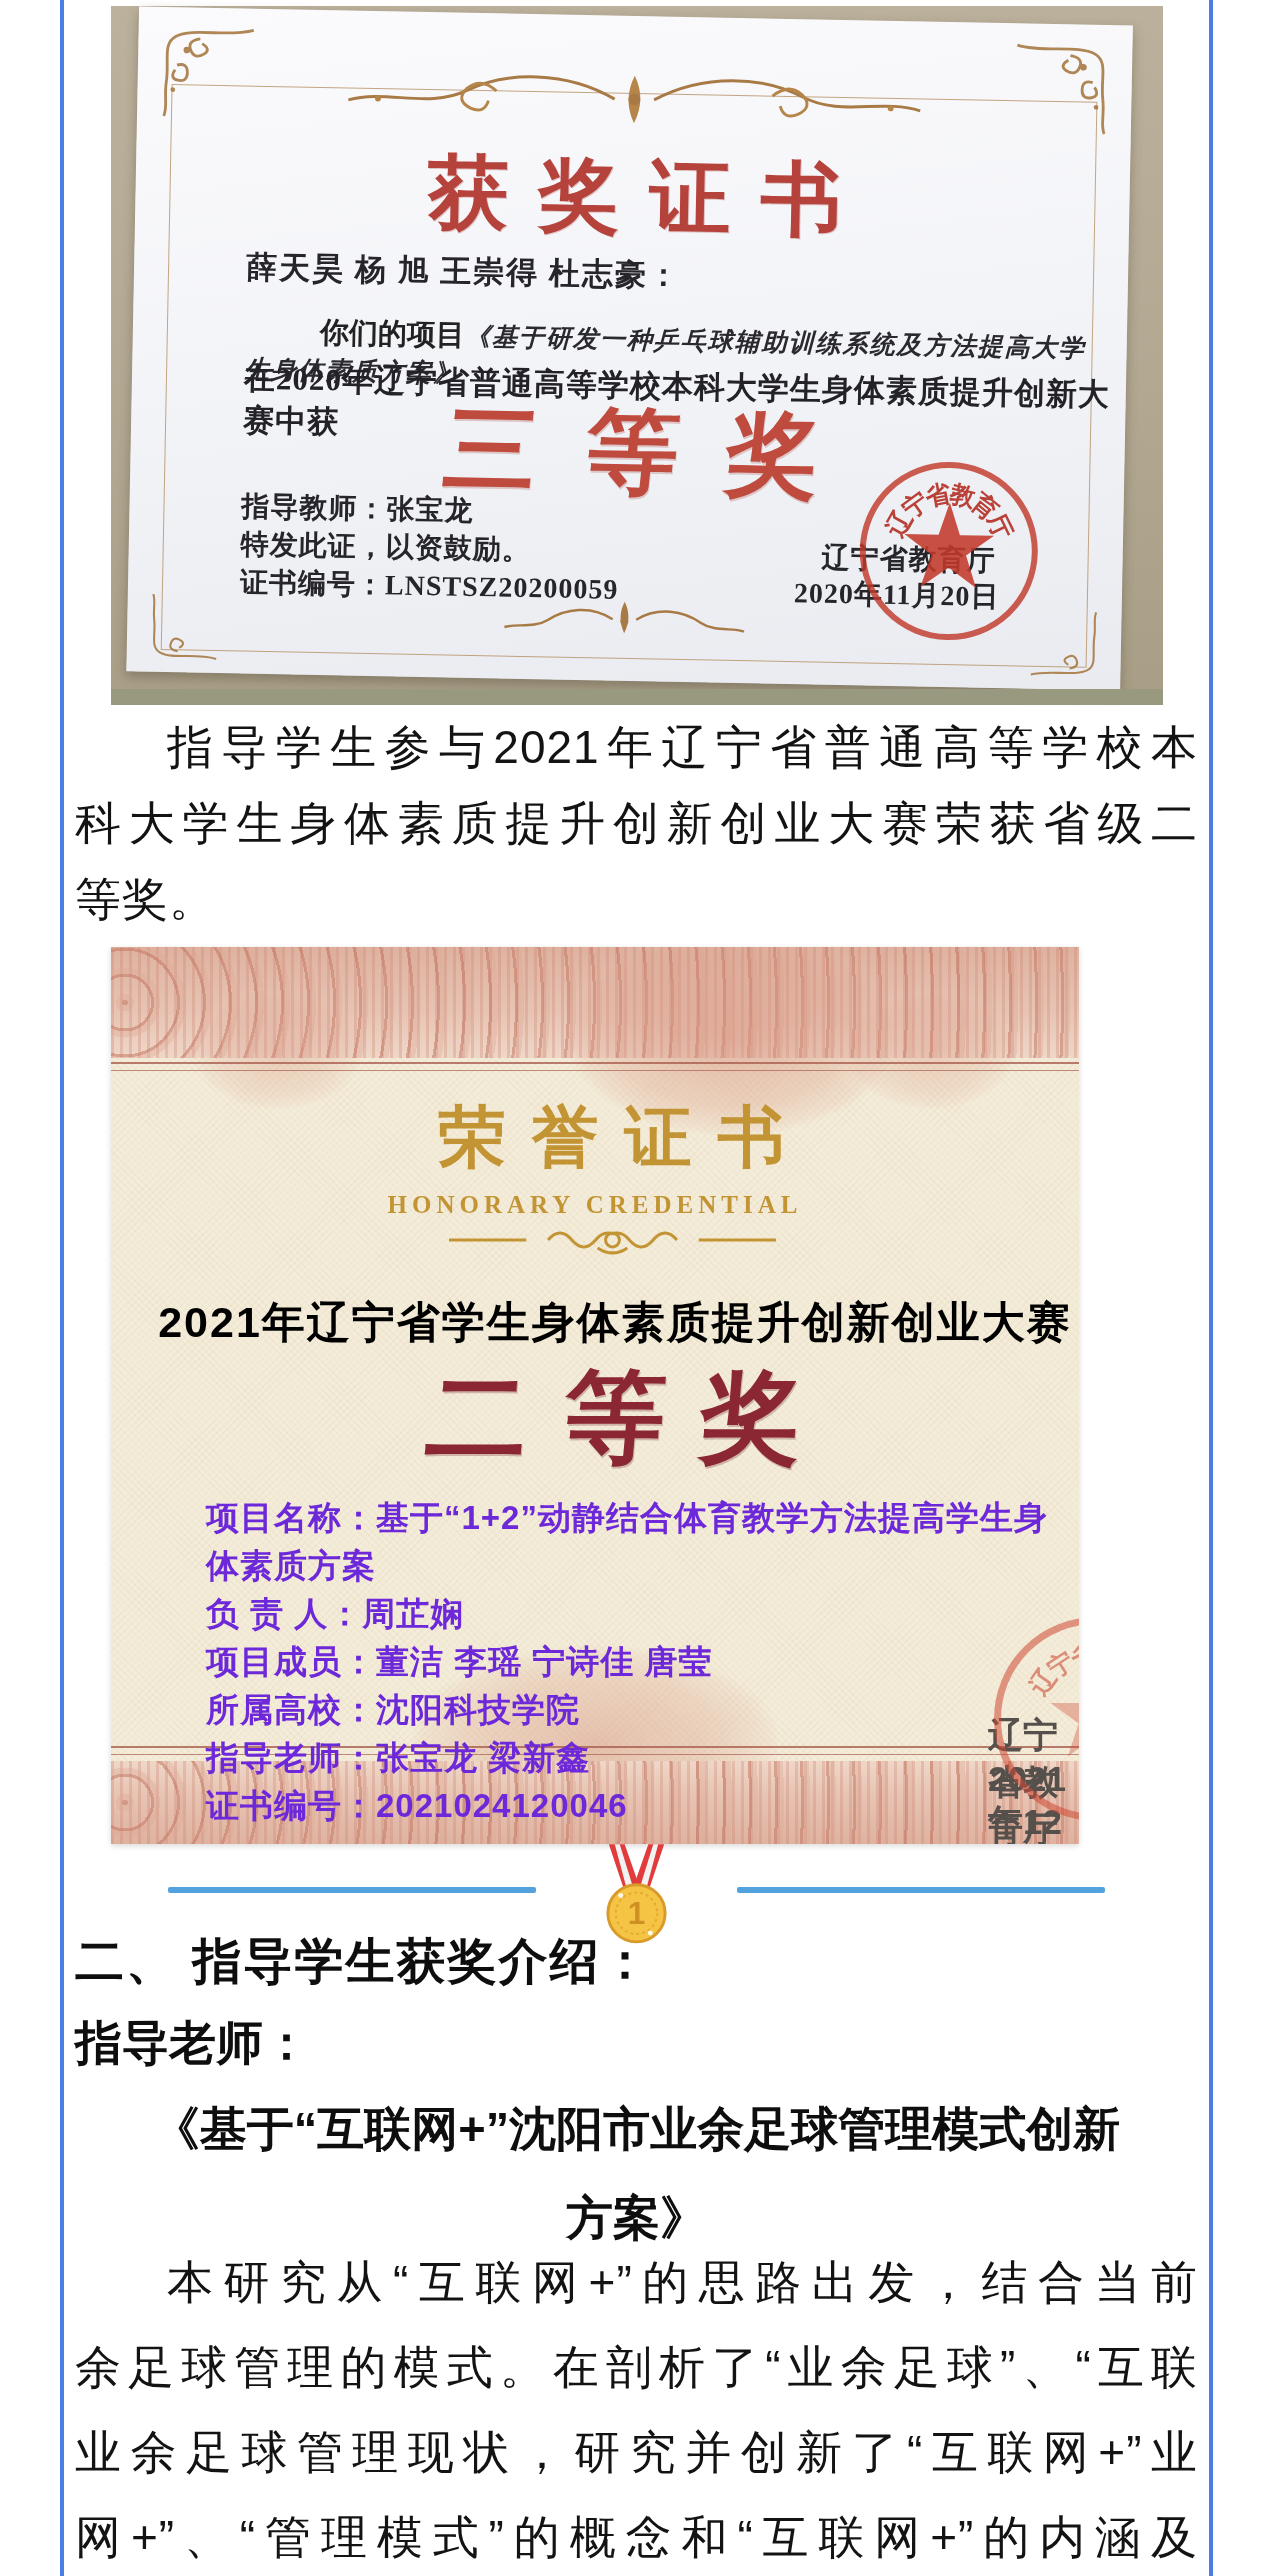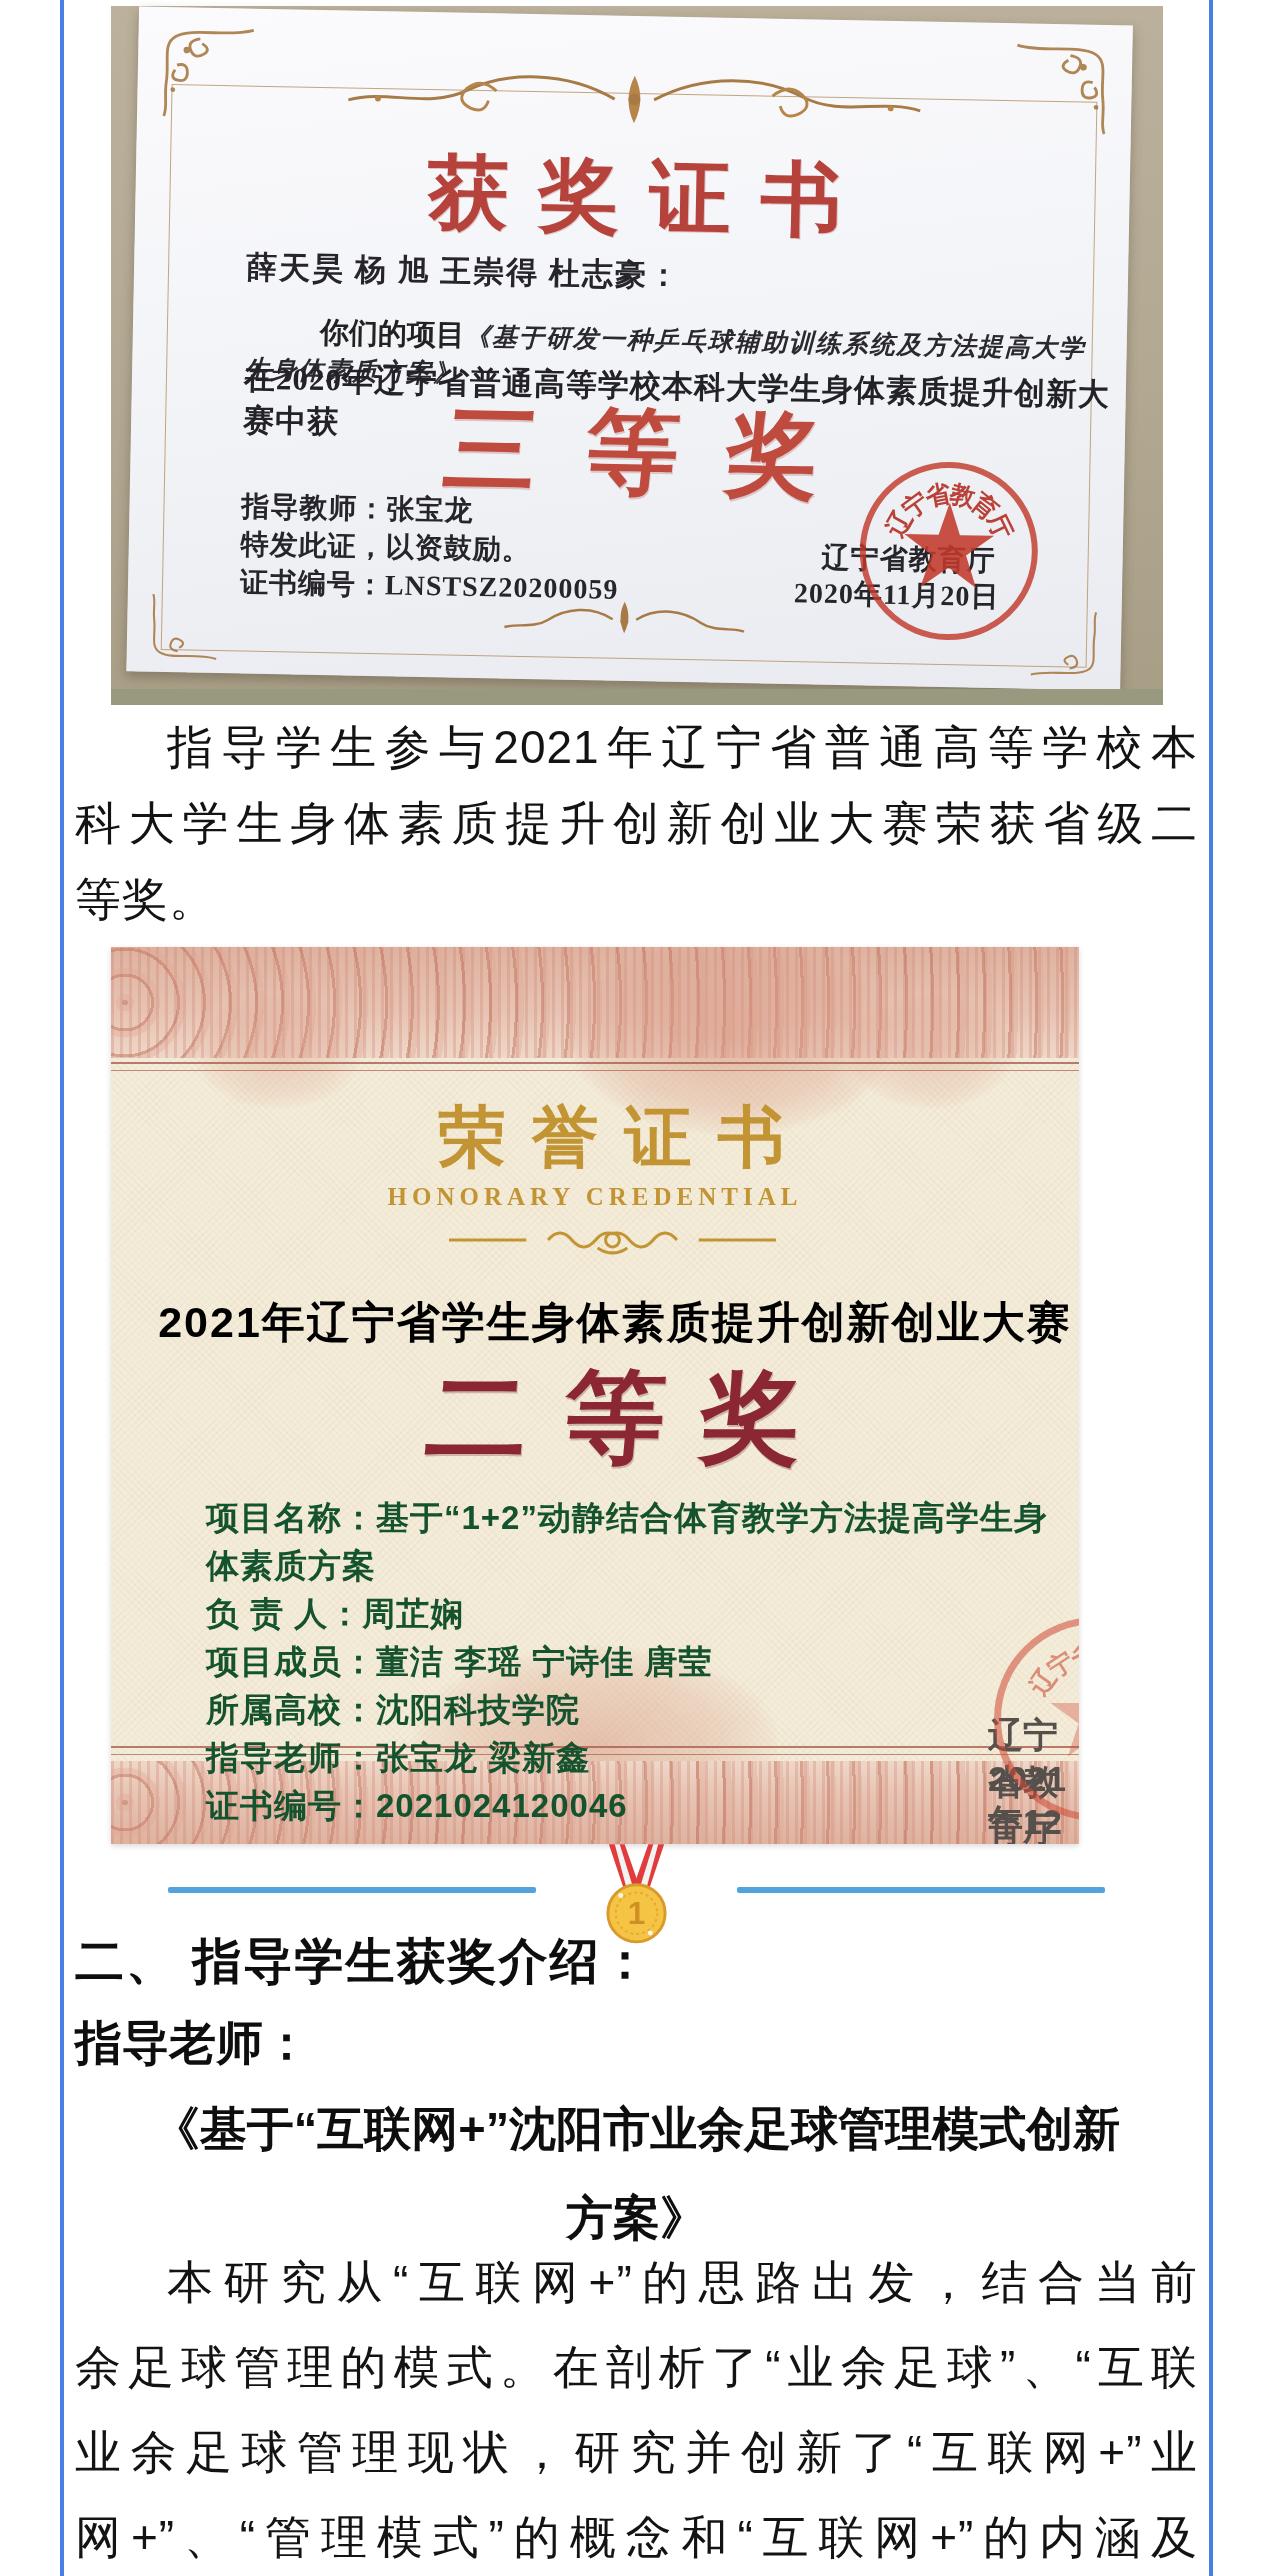--- a/index.html
+++ b/index.html
@@ -92,7 +92,7 @@
   .c2-title{position:absolute;left:0;right:0;top:145px;text-align:center;
     font-family:"Liberation Serif",serif;font-weight:700;font-size:67px;color:#c29434;
     letter-spacing:26px;padding-left:59px}
-  .c2-sub{position:absolute;left:0;right:0;top:236px;text-align:center;
+  .c2-sub{position:absolute;left:0;right:0;top:244px;text-align:center;
     font-family:"Liberation Serif",serif;font-weight:700;font-size:25px;color:#c29434;
     letter-spacing:5px;}
   .c2-flourish{position:absolute;left:0;right:0;top:273px;text-align:center;padding-left:34px}

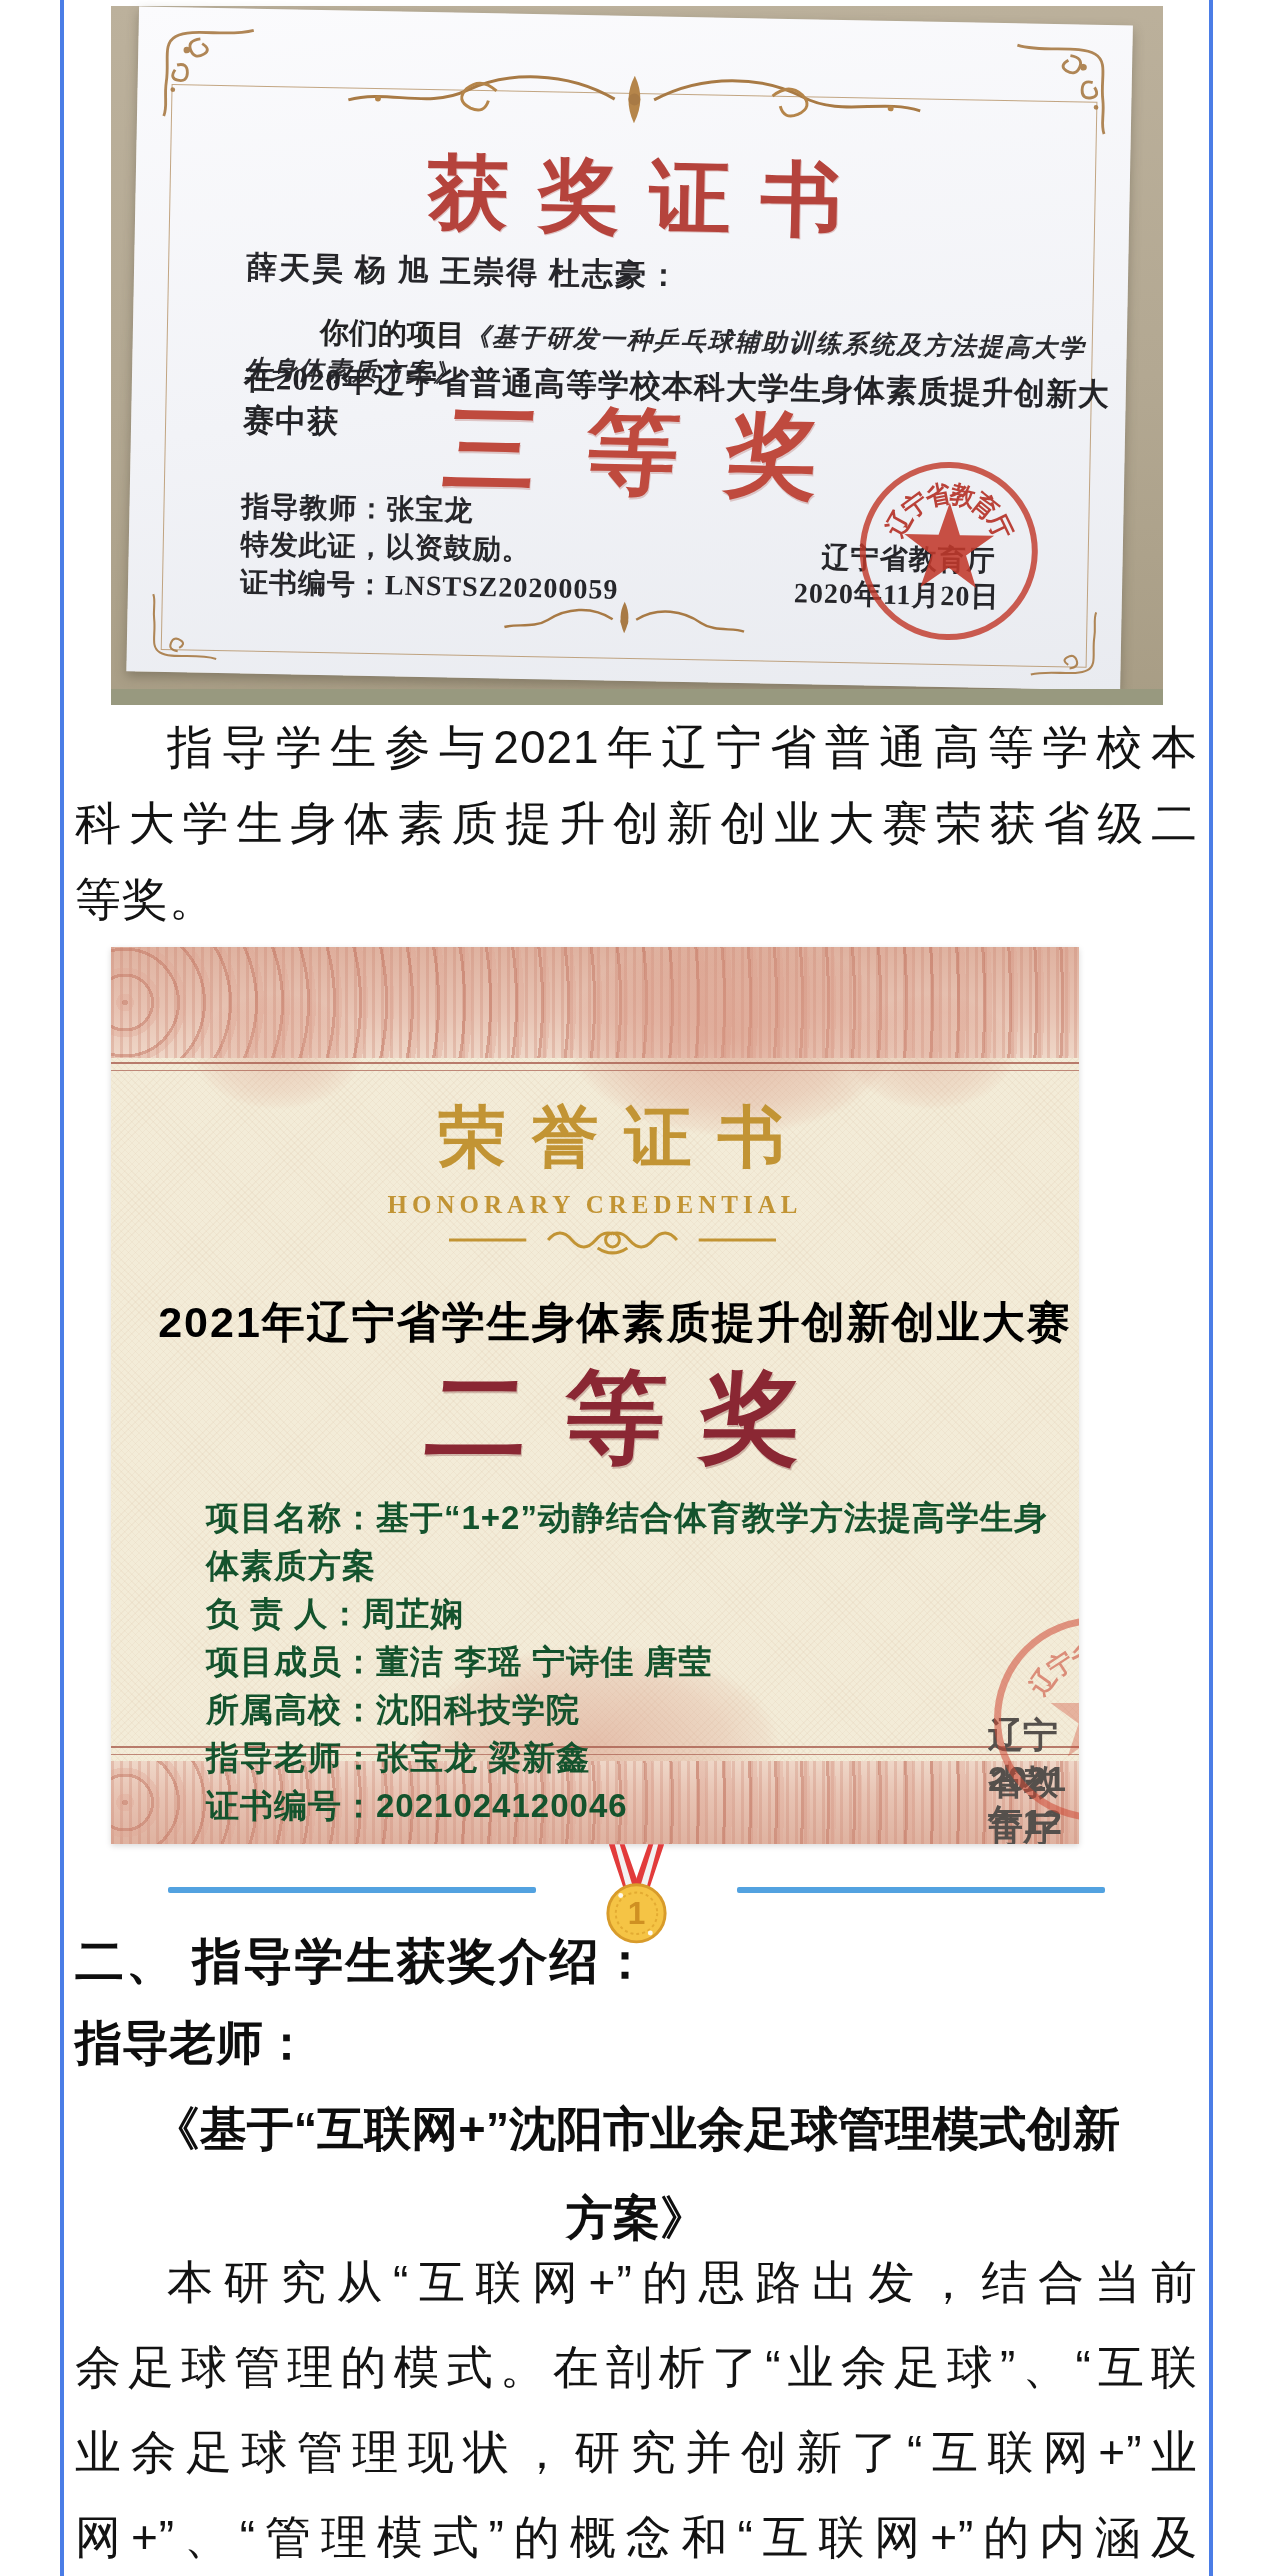--- a/index.html
+++ b/index.html
@@ -103,7 +103,7 @@
     letter-spacing:36px;padding-left:75px;transform:skewX(-5deg);
     text-shadow:1px 2px 0 rgba(100,20,25,.25)}
   .c2-info{position:absolute;left:95px;top:547px;font-size:33px;line-height:48px;
-    font-weight:700;color:#14532d;letter-spacing:1px}
+    font-weight:700;color:#6d28d9;letter-spacing:1px}
   .c2-issuer{position:absolute;left:877px;top:765px;font-size:35px;font-weight:700;color:#55504c}
   .c2-date{position:absolute;left:877px;top:812px;font-size:35px;font-weight:700;color:#55504c}
   .cert2-seal{position:absolute;left:883px;top:670px;width:190px;height:190px;border-radius:50%;

